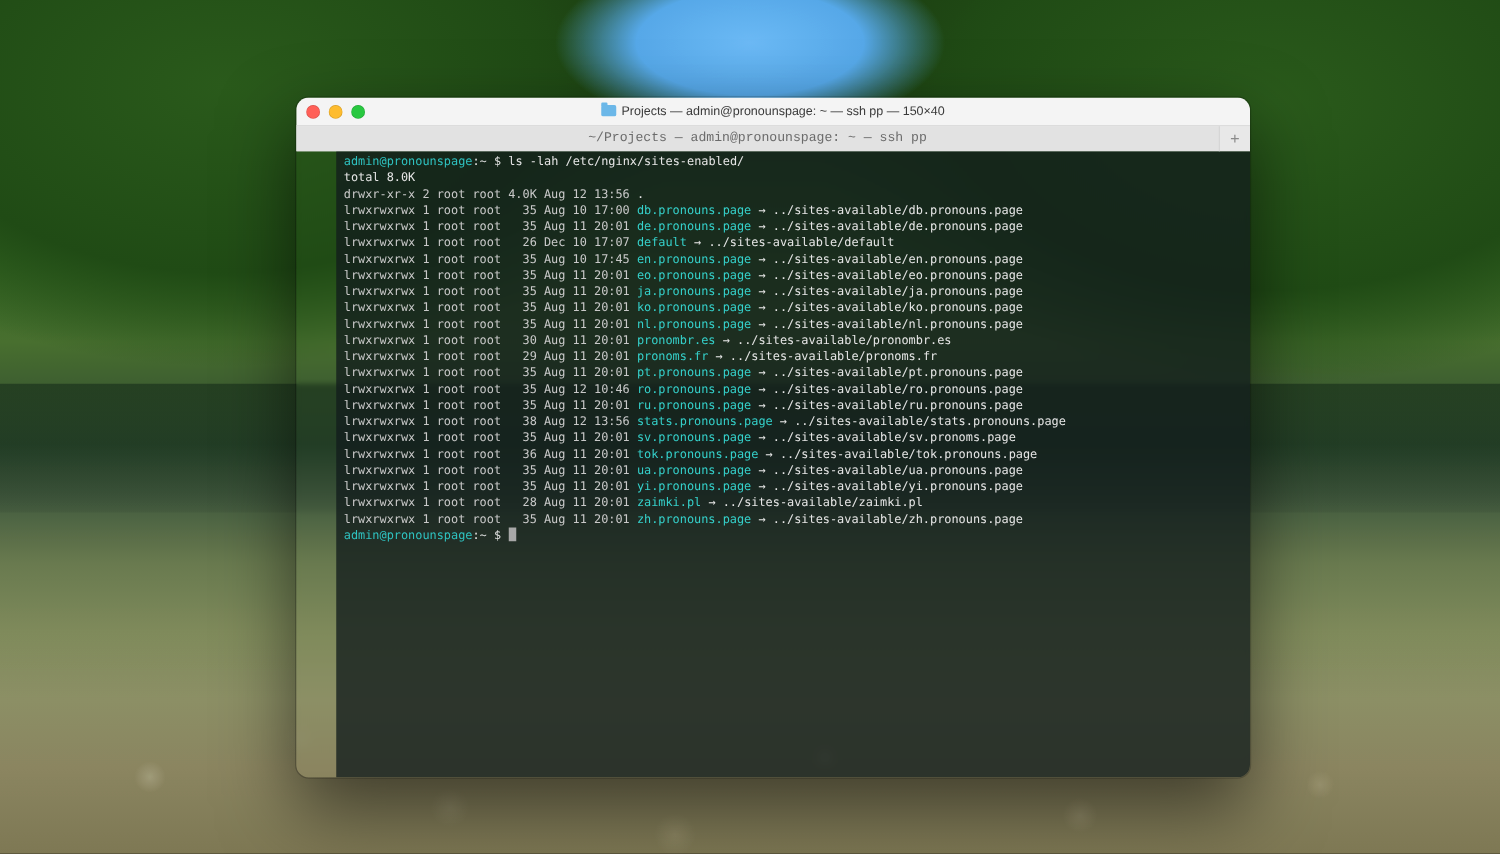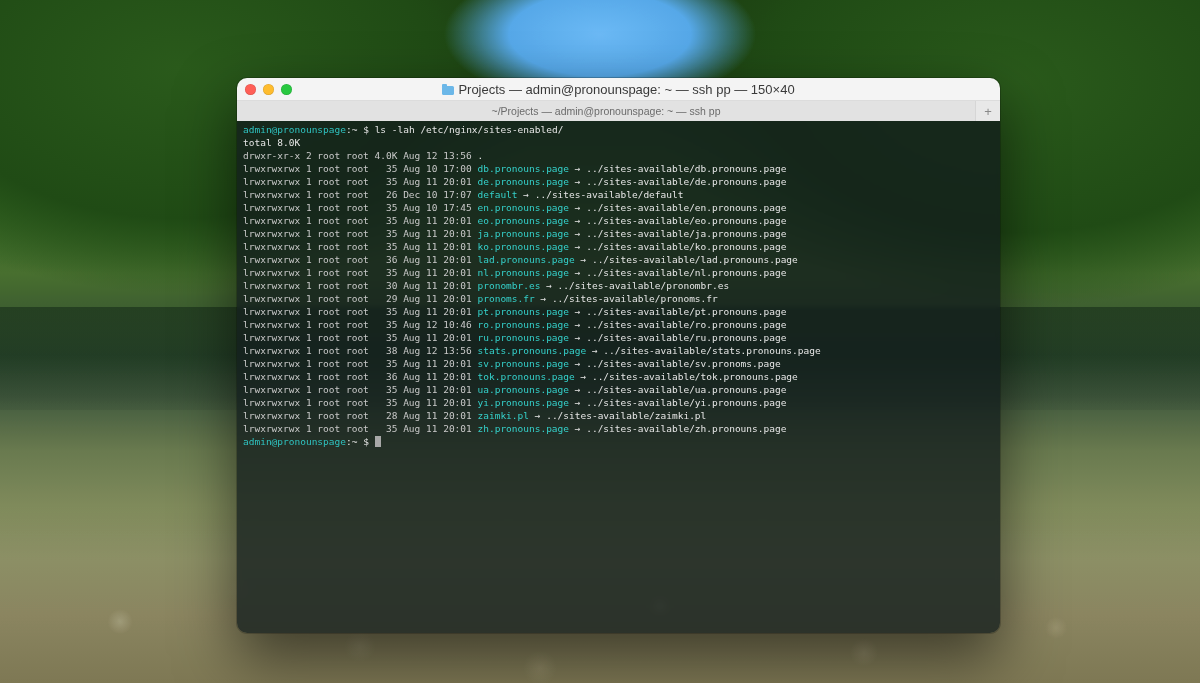--- a/index.html
+++ b/index.html
@@ -99,7 +99,7 @@
     position: absolute;
     left: 0; right: 0;
     text-align: center;
-    font-size: 13px;
+    font-size: 10px;
     color: #3a3a3a;
     font-weight: 500;
     pointer-events: none;

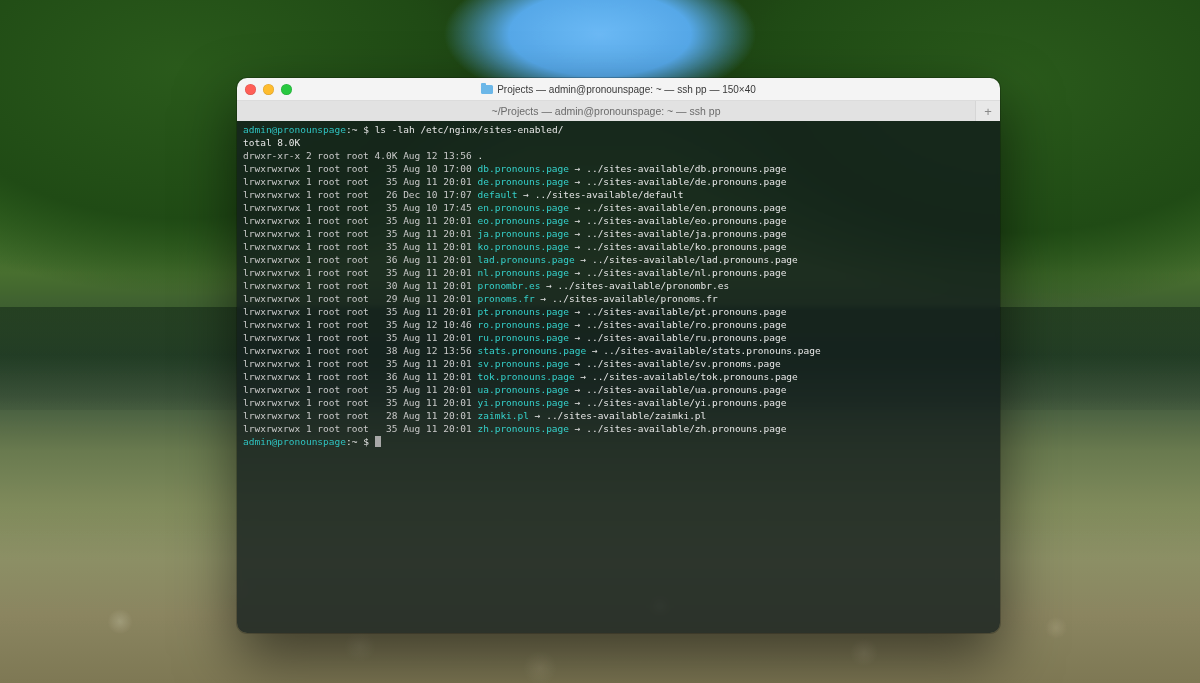--- a/index.html
+++ b/index.html
@@ -130,6 +130,7 @@
     font-size: 10.5px;
     color: #6b6b6b;
     border-top: 1px solid #dcdcdc;
+    font-family: Liberation Mono, monospace;
   }
   .tabstrip .tab {
     flex: 1;

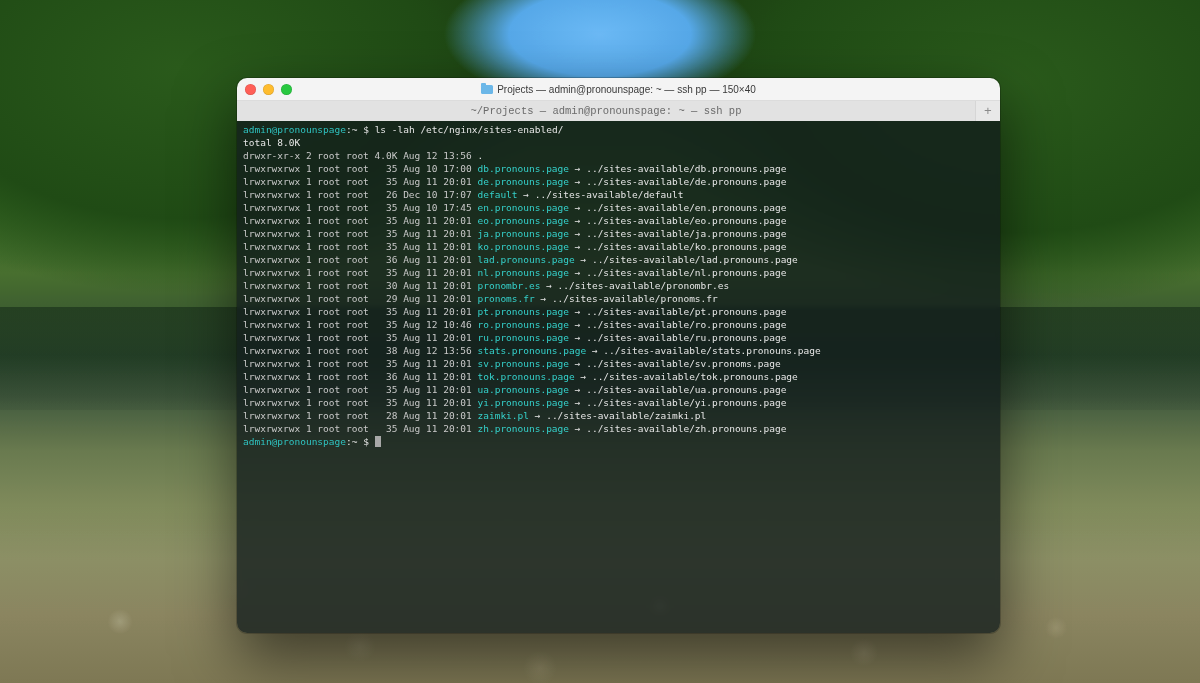--- a/index.html
+++ b/index.html
@@ -156,11 +156,12 @@
   .term-body {
     background: rgba(18, 28, 28, 0.78);
     min-height: 490px;
-    padding: 2px 6px 20px 6px;
+    padding: 2px 6px 9px 6px;
     font-family: "Menlo", "Monaco", "Consolas", monospace;
     font-size: 9.5px;
     line-height: 13px;
     color: #e6e6e6;
+    margin-left: 32px;
   }
 
   .line { white-space: pre; }

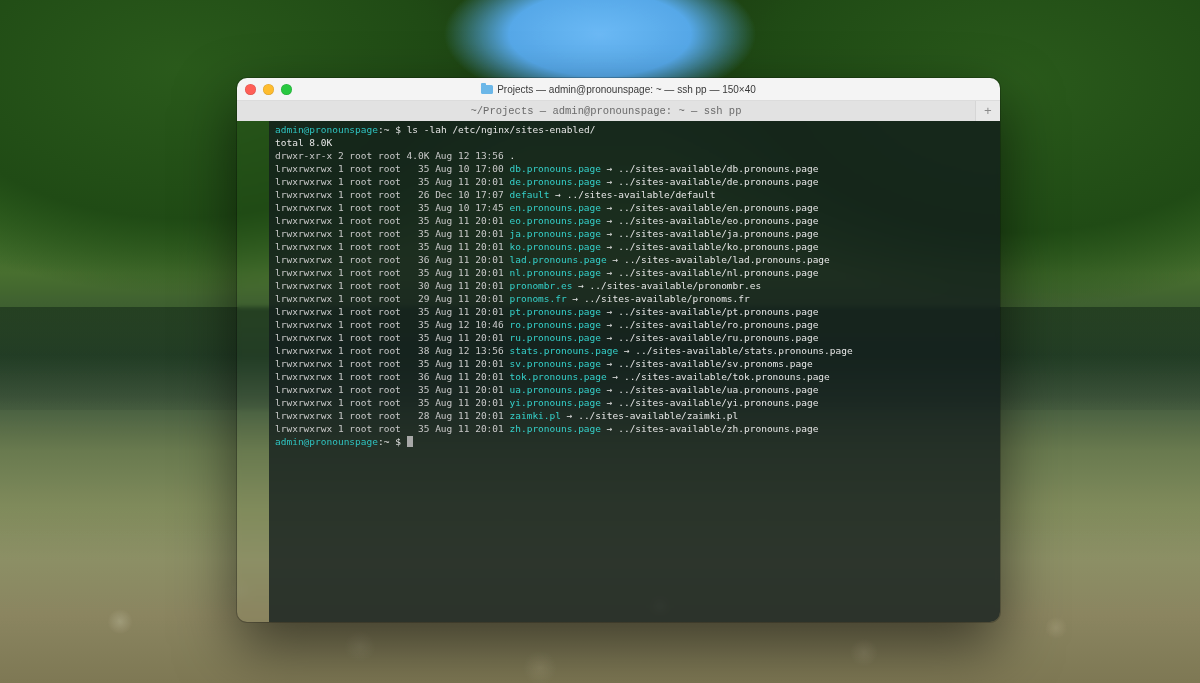--- a/index.html
+++ b/index.html
@@ -221,7 +221,6 @@
         <div class="line"><span class="c-dim">lrwxrwxrwx 1 root root   35 Aug 11 20:01 </span><span class="c-cyan">eo.pronouns.page</span><span class="c-arrow"> → </span><span class="c-white">../sites-available/eo.pronouns.page</span></div>
         <div class="line"><span class="c-dim">lrwxrwxrwx 1 root root   35 Aug 11 20:01 </span><span class="c-cyan">ja.pronouns.page</span><span class="c-arrow"> → </span><span class="c-white">../sites-available/ja.pronouns.page</span></div>
         <div class="line"><span class="c-dim">lrwxrwxrwx 1 root root   35 Aug 11 20:01 </span><span class="c-cyan">ko.pronouns.page</span><span class="c-arrow"> → </span><span class="c-white">../sites-available/ko.pronouns.page</span></div>
-        <div class="line"><span class="c-dim">lrwxrwxrwx 1 root root   36 Aug 11 20:01 </span><span class="c-cyan">lad.pronouns.page</span><span class="c-arrow"> → </span><span class="c-white">../sites-available/lad.pronouns.page</span></div>
         <div class="line"><span class="c-dim">lrwxrwxrwx 1 root root   35 Aug 11 20:01 </span><span class="c-cyan">nl.pronouns.page</span><span class="c-arrow"> → </span><span class="c-white">../sites-available/nl.pronouns.page</span></div>
         <div class="line"><span class="c-dim">lrwxrwxrwx 1 root root   30 Aug 11 20:01 </span><span class="c-cyan">pronombr.es</span><span class="c-arrow"> → </span><span class="c-white">../sites-available/pronombr.es</span></div>
         <div class="line"><span class="c-dim">lrwxrwxrwx 1 root root   29 Aug 11 20:01 </span><span class="c-cyan">pronoms.fr</span><span class="c-arrow"> → </span><span class="c-white">../sites-available/pronoms.fr</span></div>

